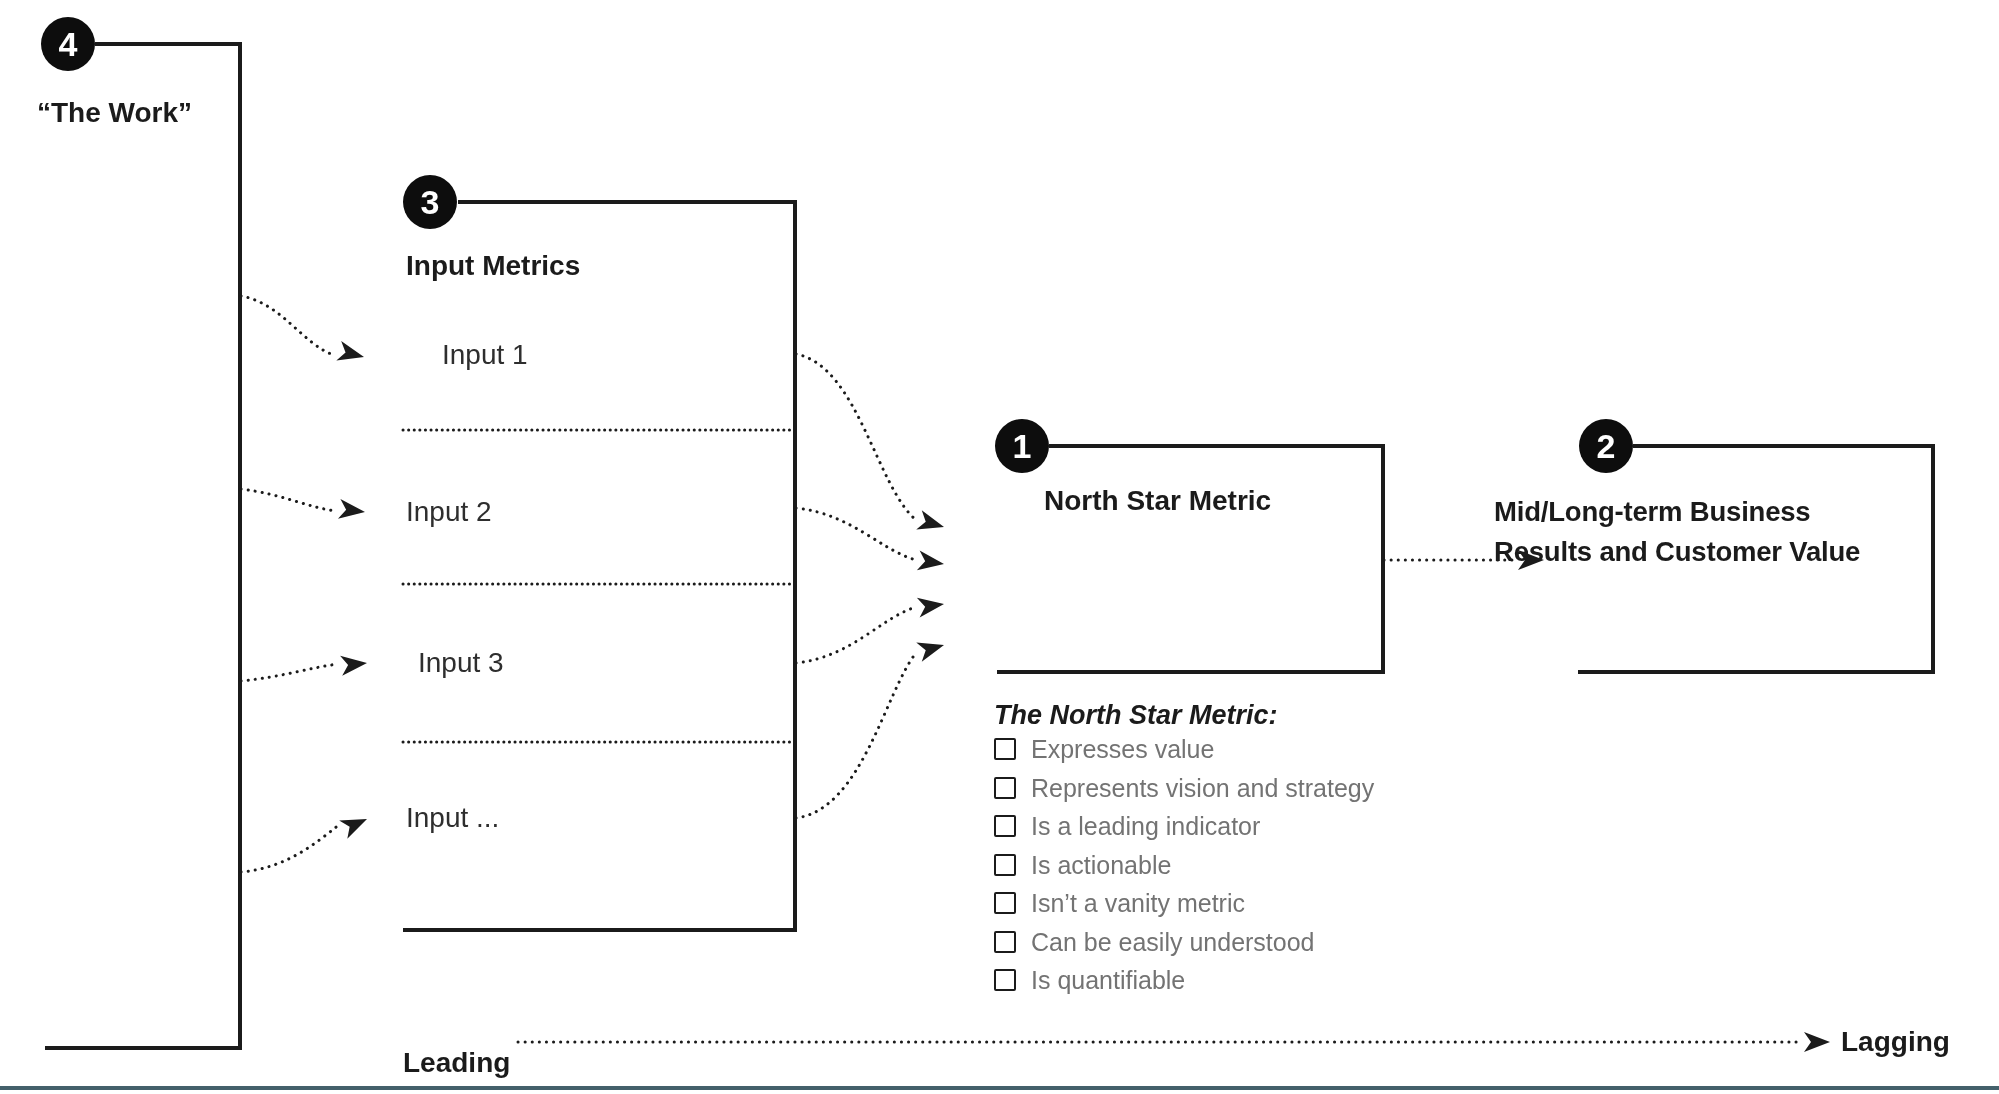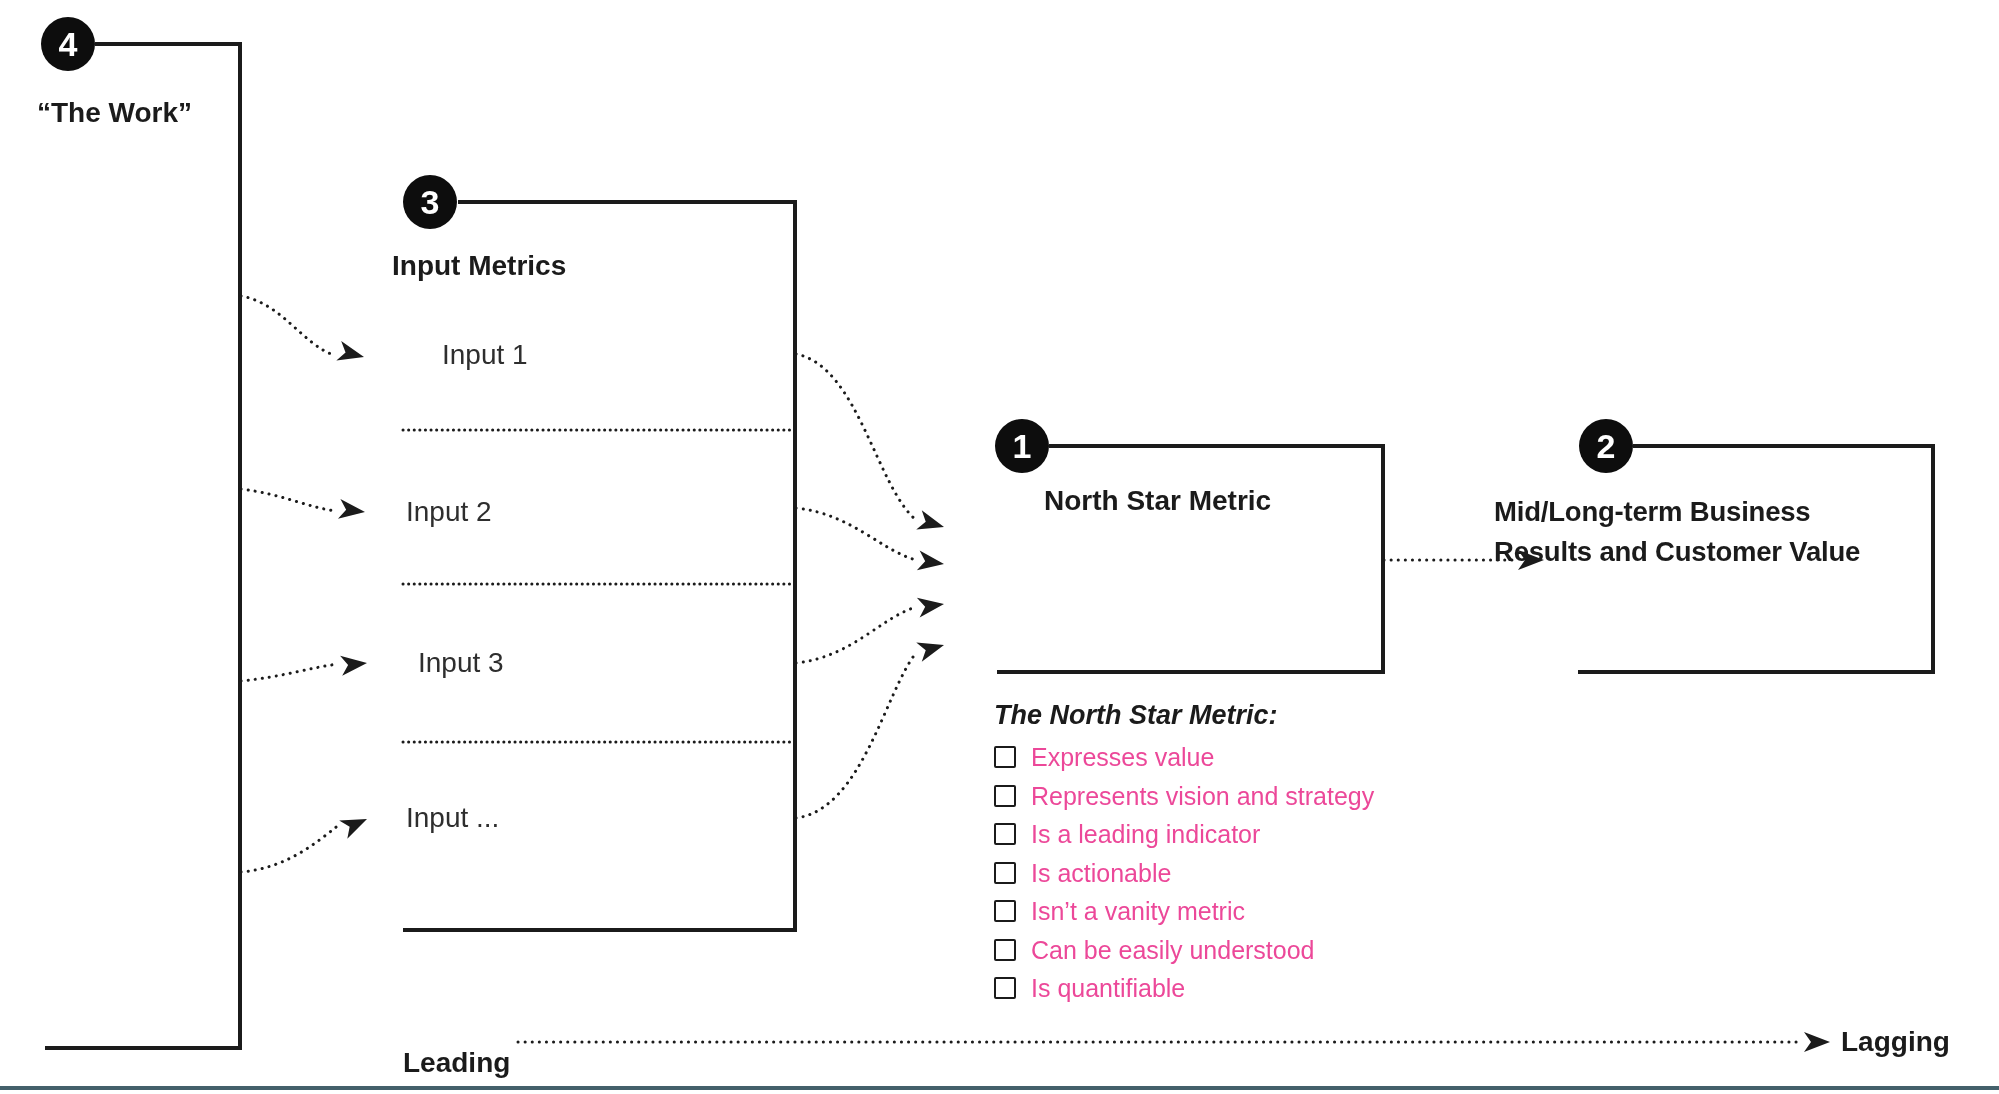--- a/index.html
+++ b/index.html
@@ -85,7 +85,7 @@
 
   <div class="label" style="left:37px;top:96px;">“The Work”</div>
 
-  <div class="label" style="left:392px;top:249px;">Input Metrics</div>
+  <div class="label" style="left:406px;top:249px;">Input Metrics</div>
 
   <div class="plain" style="left:406px;top:338px;margin-left:36px;">Input 1</div>
   <div class="plain" style="left:406px;top:495px;">Input 2</div>

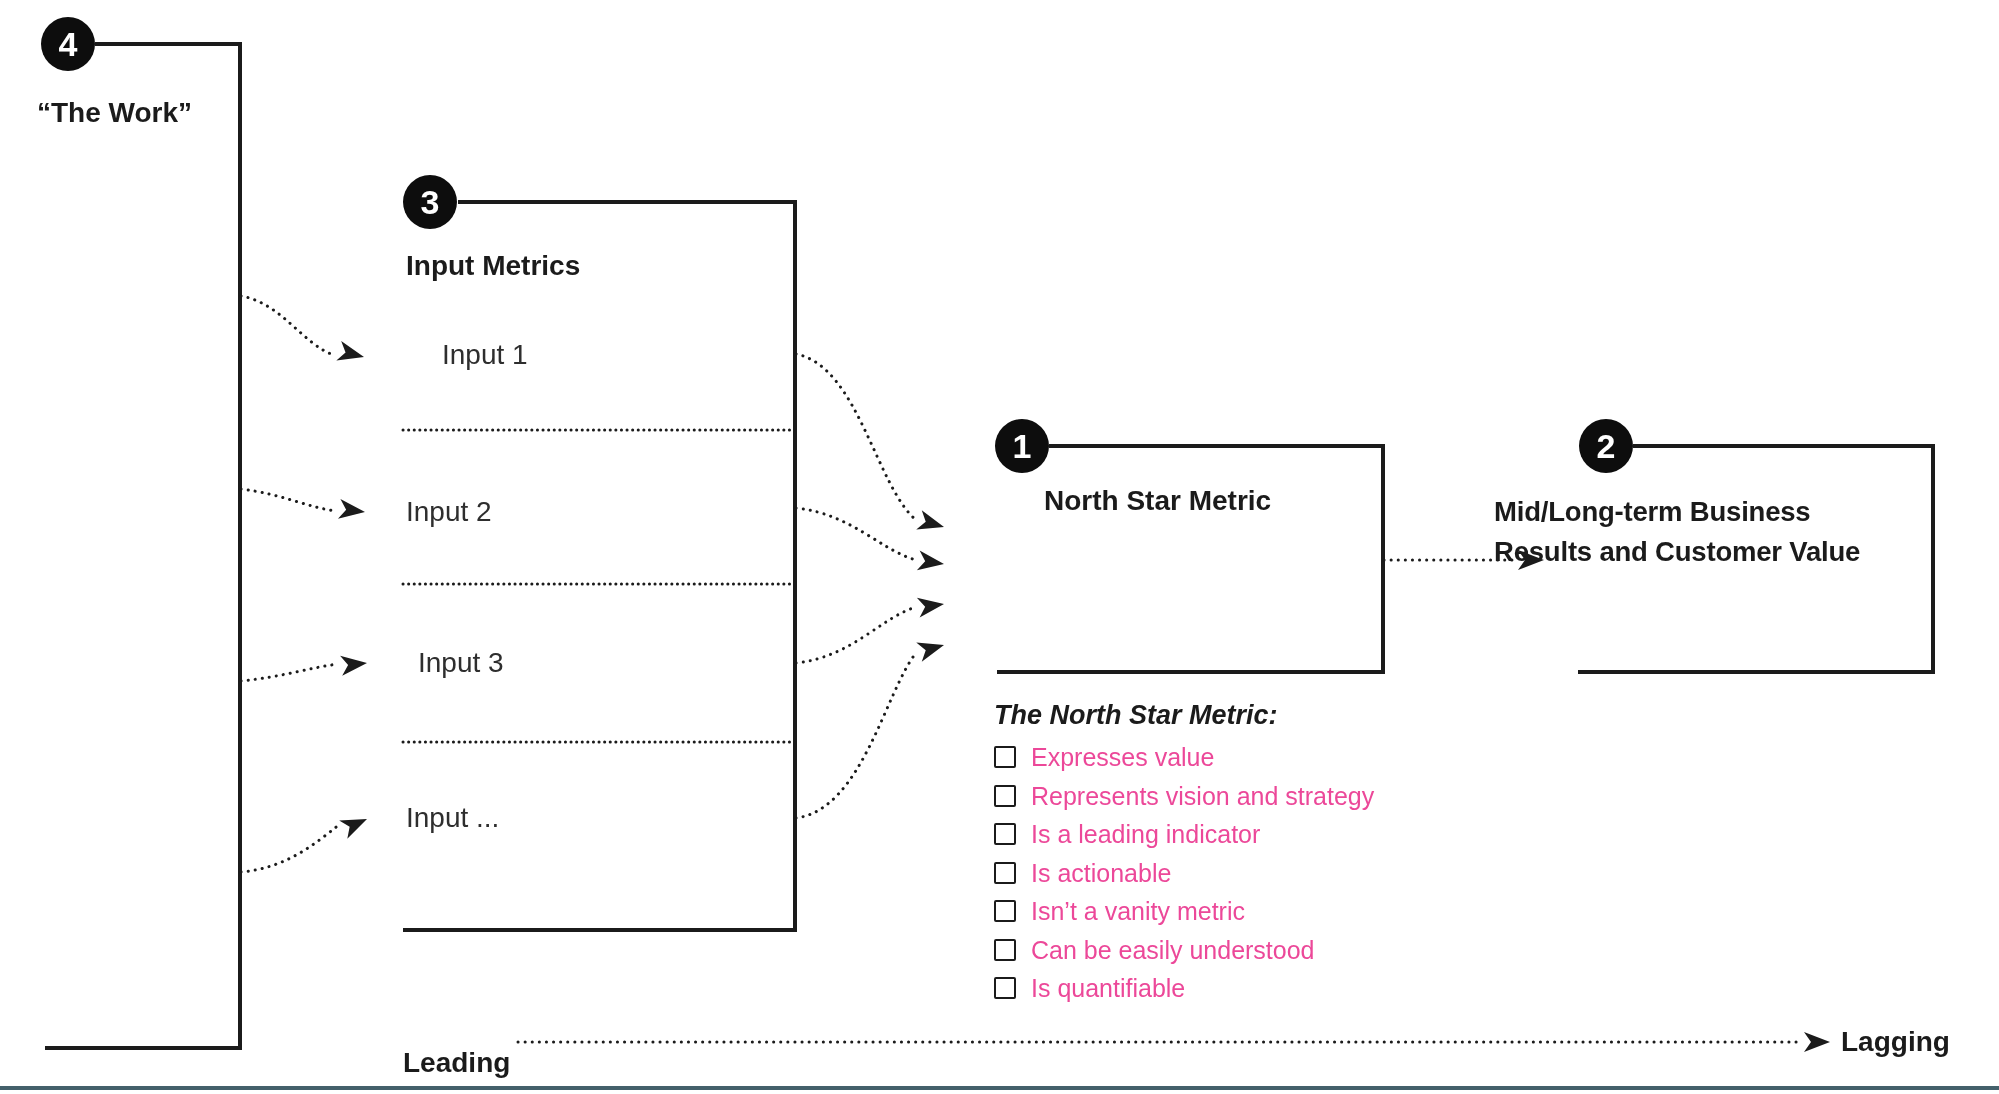--- a/index.html
+++ b/index.html
@@ -24,7 +24,7 @@
   .two-line{line-height:40px;font-size:27.5px;letter-spacing:-0.2px;white-space:nowrap;}
   .two-line span{display:block;}
   #checklist{position:absolute;left:994px;top:700px;width:440px;}
-  #checklist .cl-title{font-size:27px;font-weight:700;font-style:italic;line-height:30px;margin-bottom:8px;}
+  #checklist .cl-title{font-size:27px;font-weight:700;font-style:italic;line-height:30px;}
   .cl-row{display:flex;align-items:center;height:38.5px;}
   .cl-box{flex:0 0 auto;width:18px;height:18px;border:2.5px solid #1b1b1b;border-radius:2px;margin-right:15px;background:#fff;}
   .cl-text{font-size:25px;line-height:28px;color:#ec4899;white-space:nowrap;}

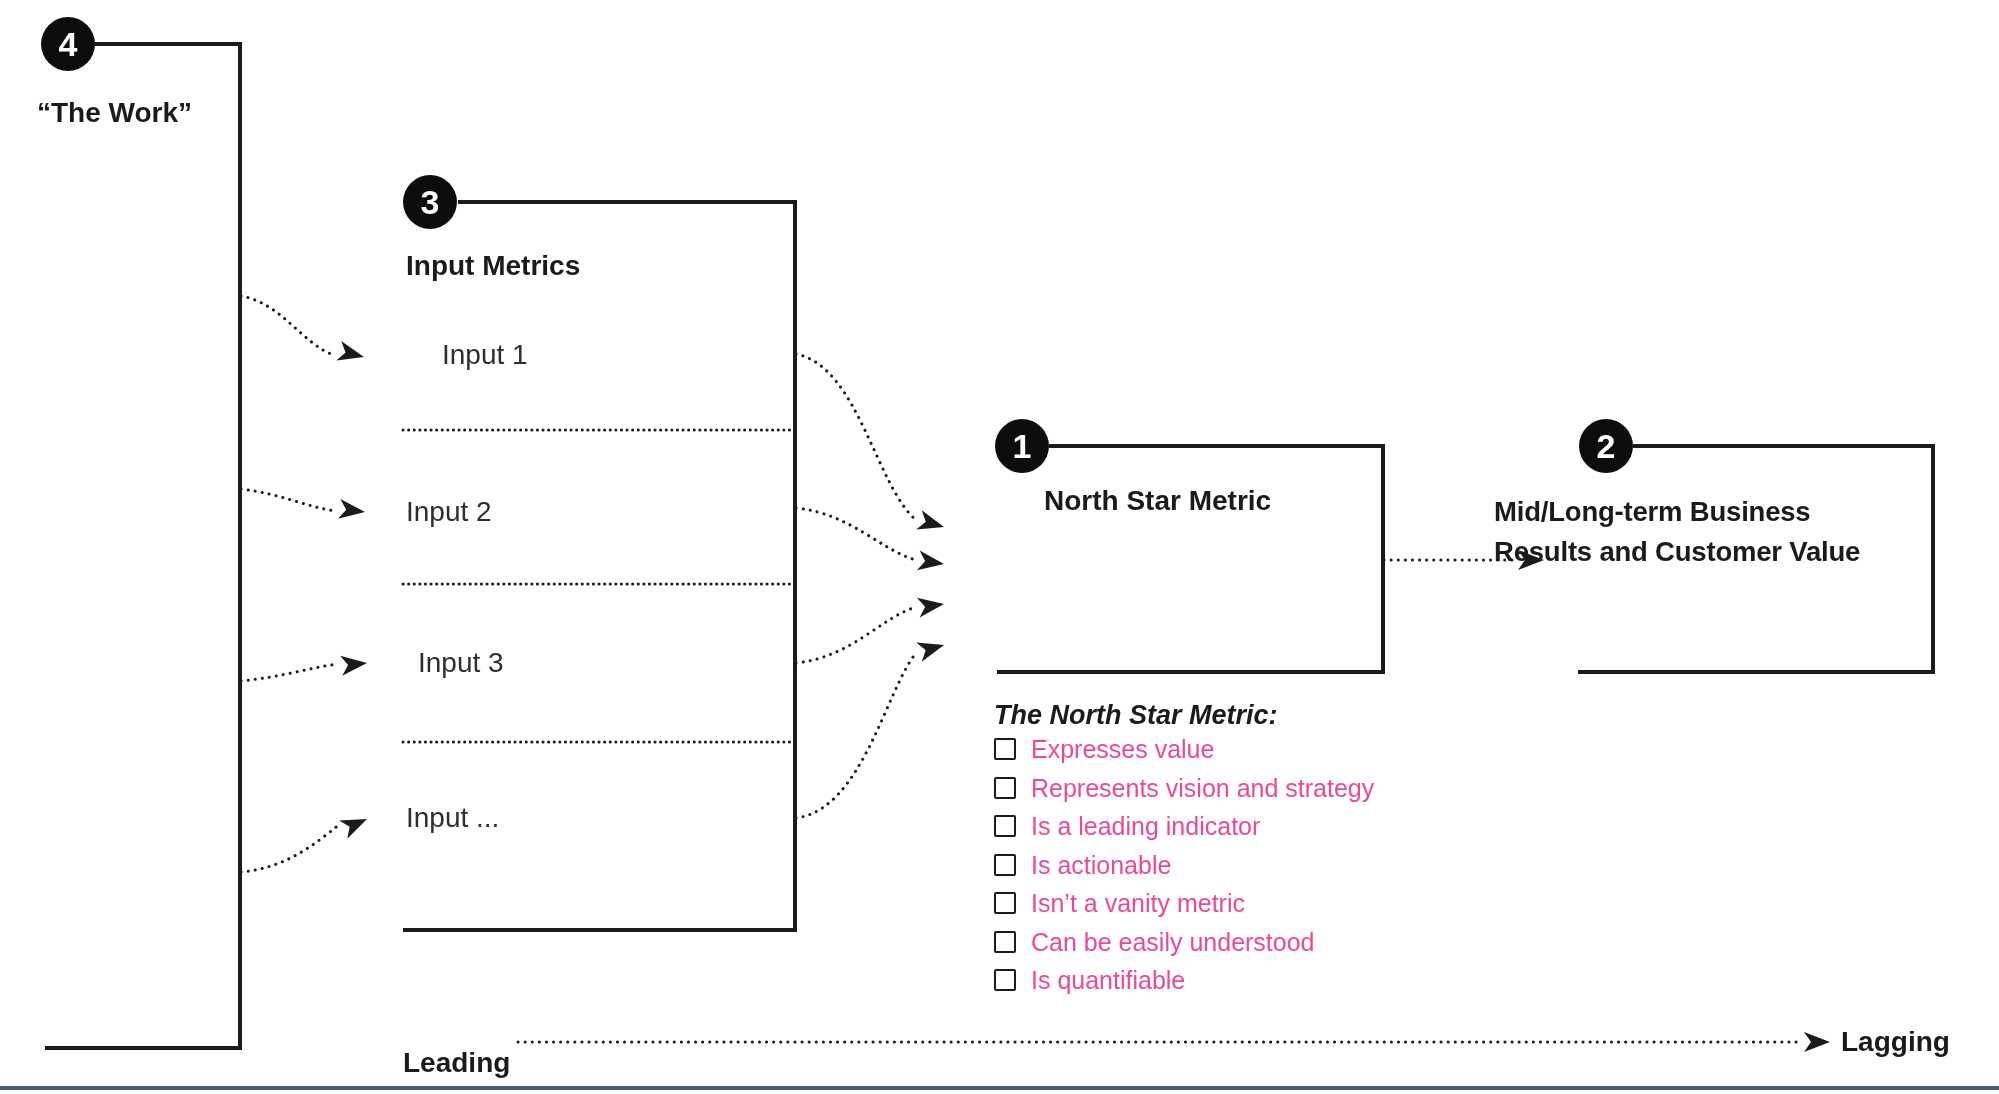--- a/index.html
+++ b/index.html
@@ -27,7 +27,7 @@
   #checklist .cl-title{font-size:27px;font-weight:700;font-style:italic;line-height:30px;}
   .cl-row{display:flex;align-items:center;height:38.5px;}
   .cl-box{flex:0 0 auto;width:18px;height:18px;border:2.5px solid #1b1b1b;border-radius:2px;margin-right:15px;background:#fff;}
-  .cl-text{font-size:25px;line-height:28px;color:#ec4899;white-space:nowrap;}
+  .cl-text{font-size:25px;line-height:28px;color:#737373;white-space:nowrap;}
   #bottom-bar{position:absolute;left:0;top:1086px;width:1999px;height:4px;background:#44606b;}
 </style>
 </head>

